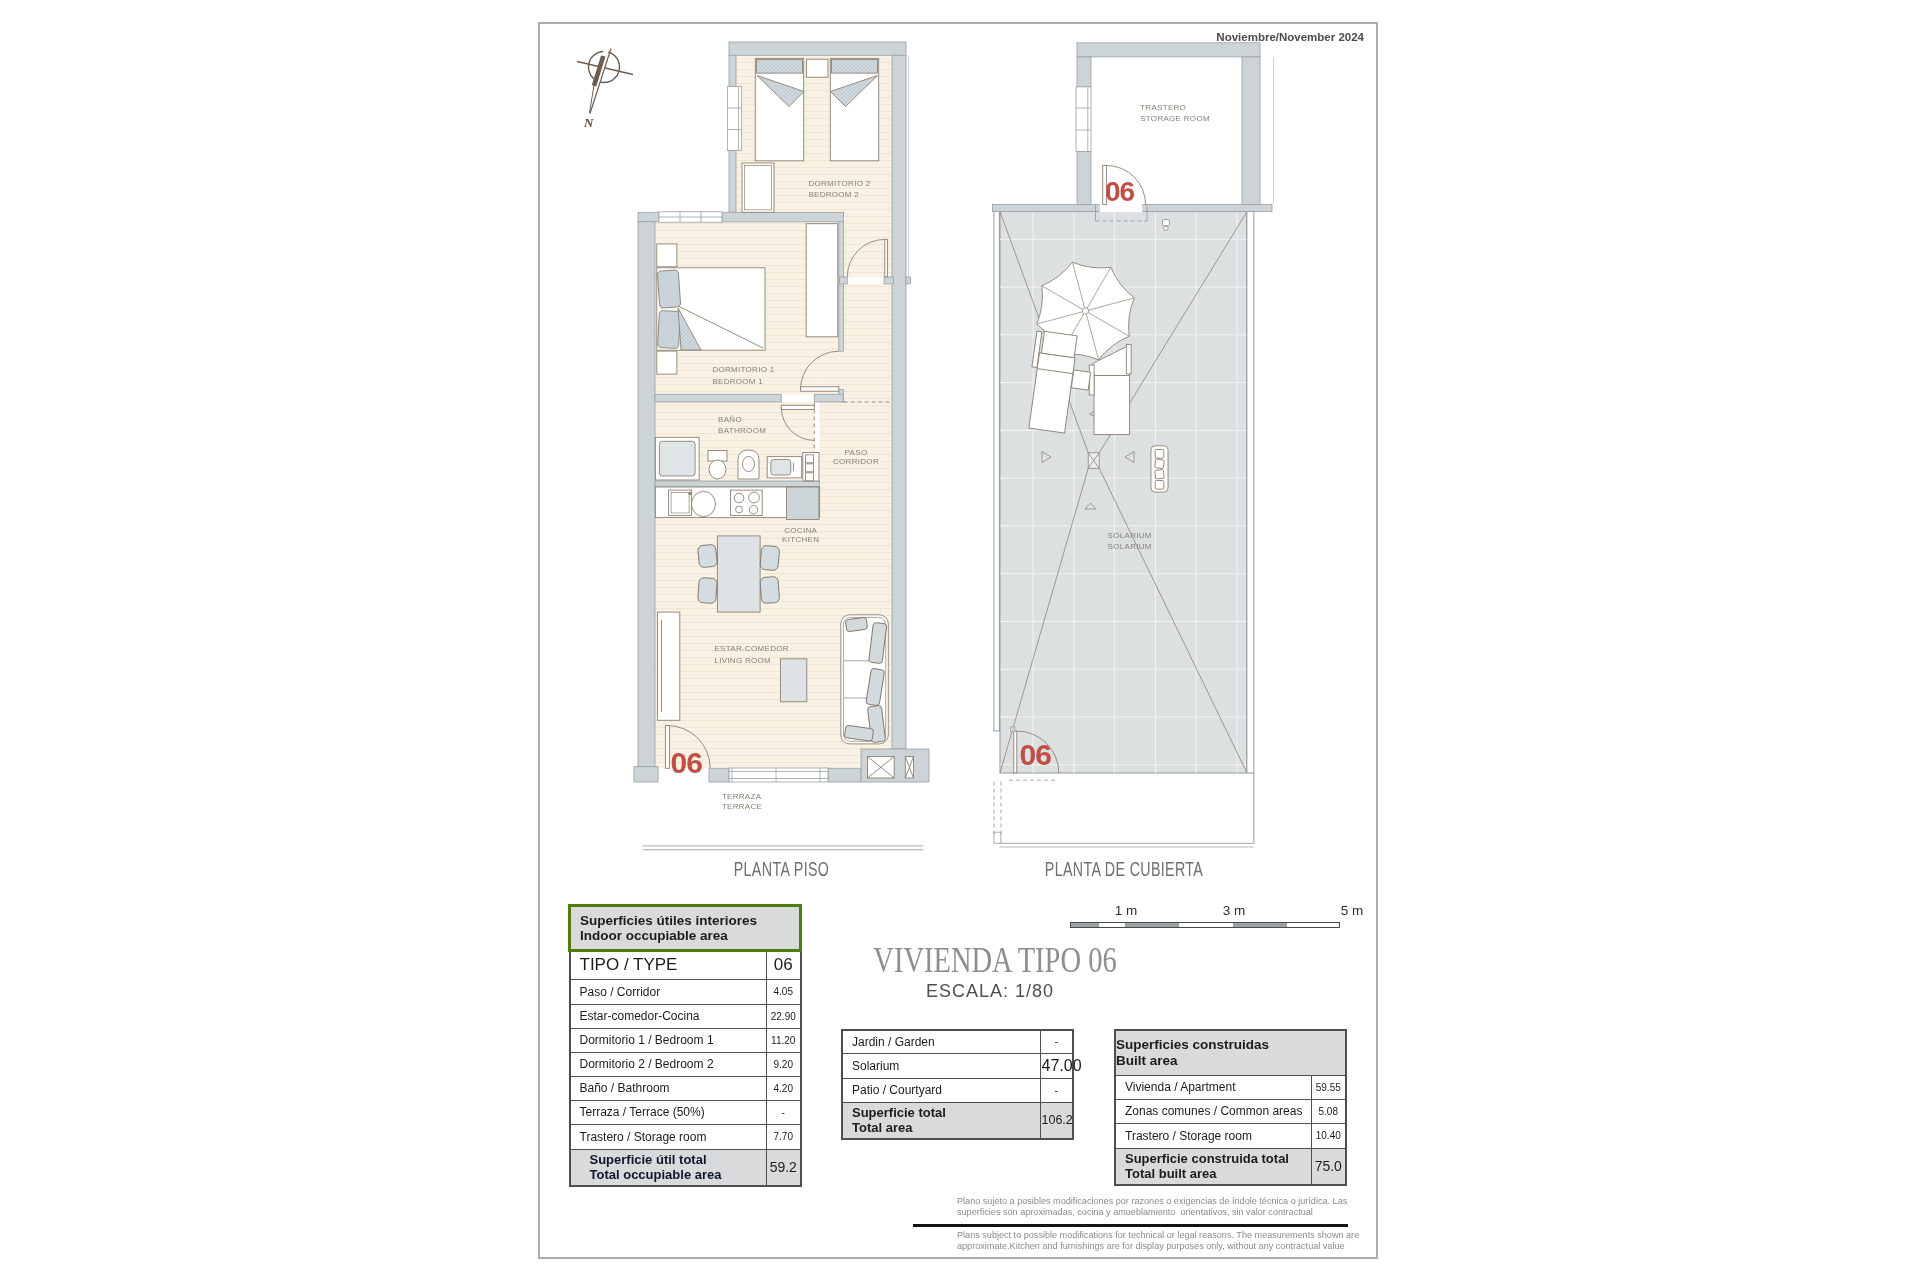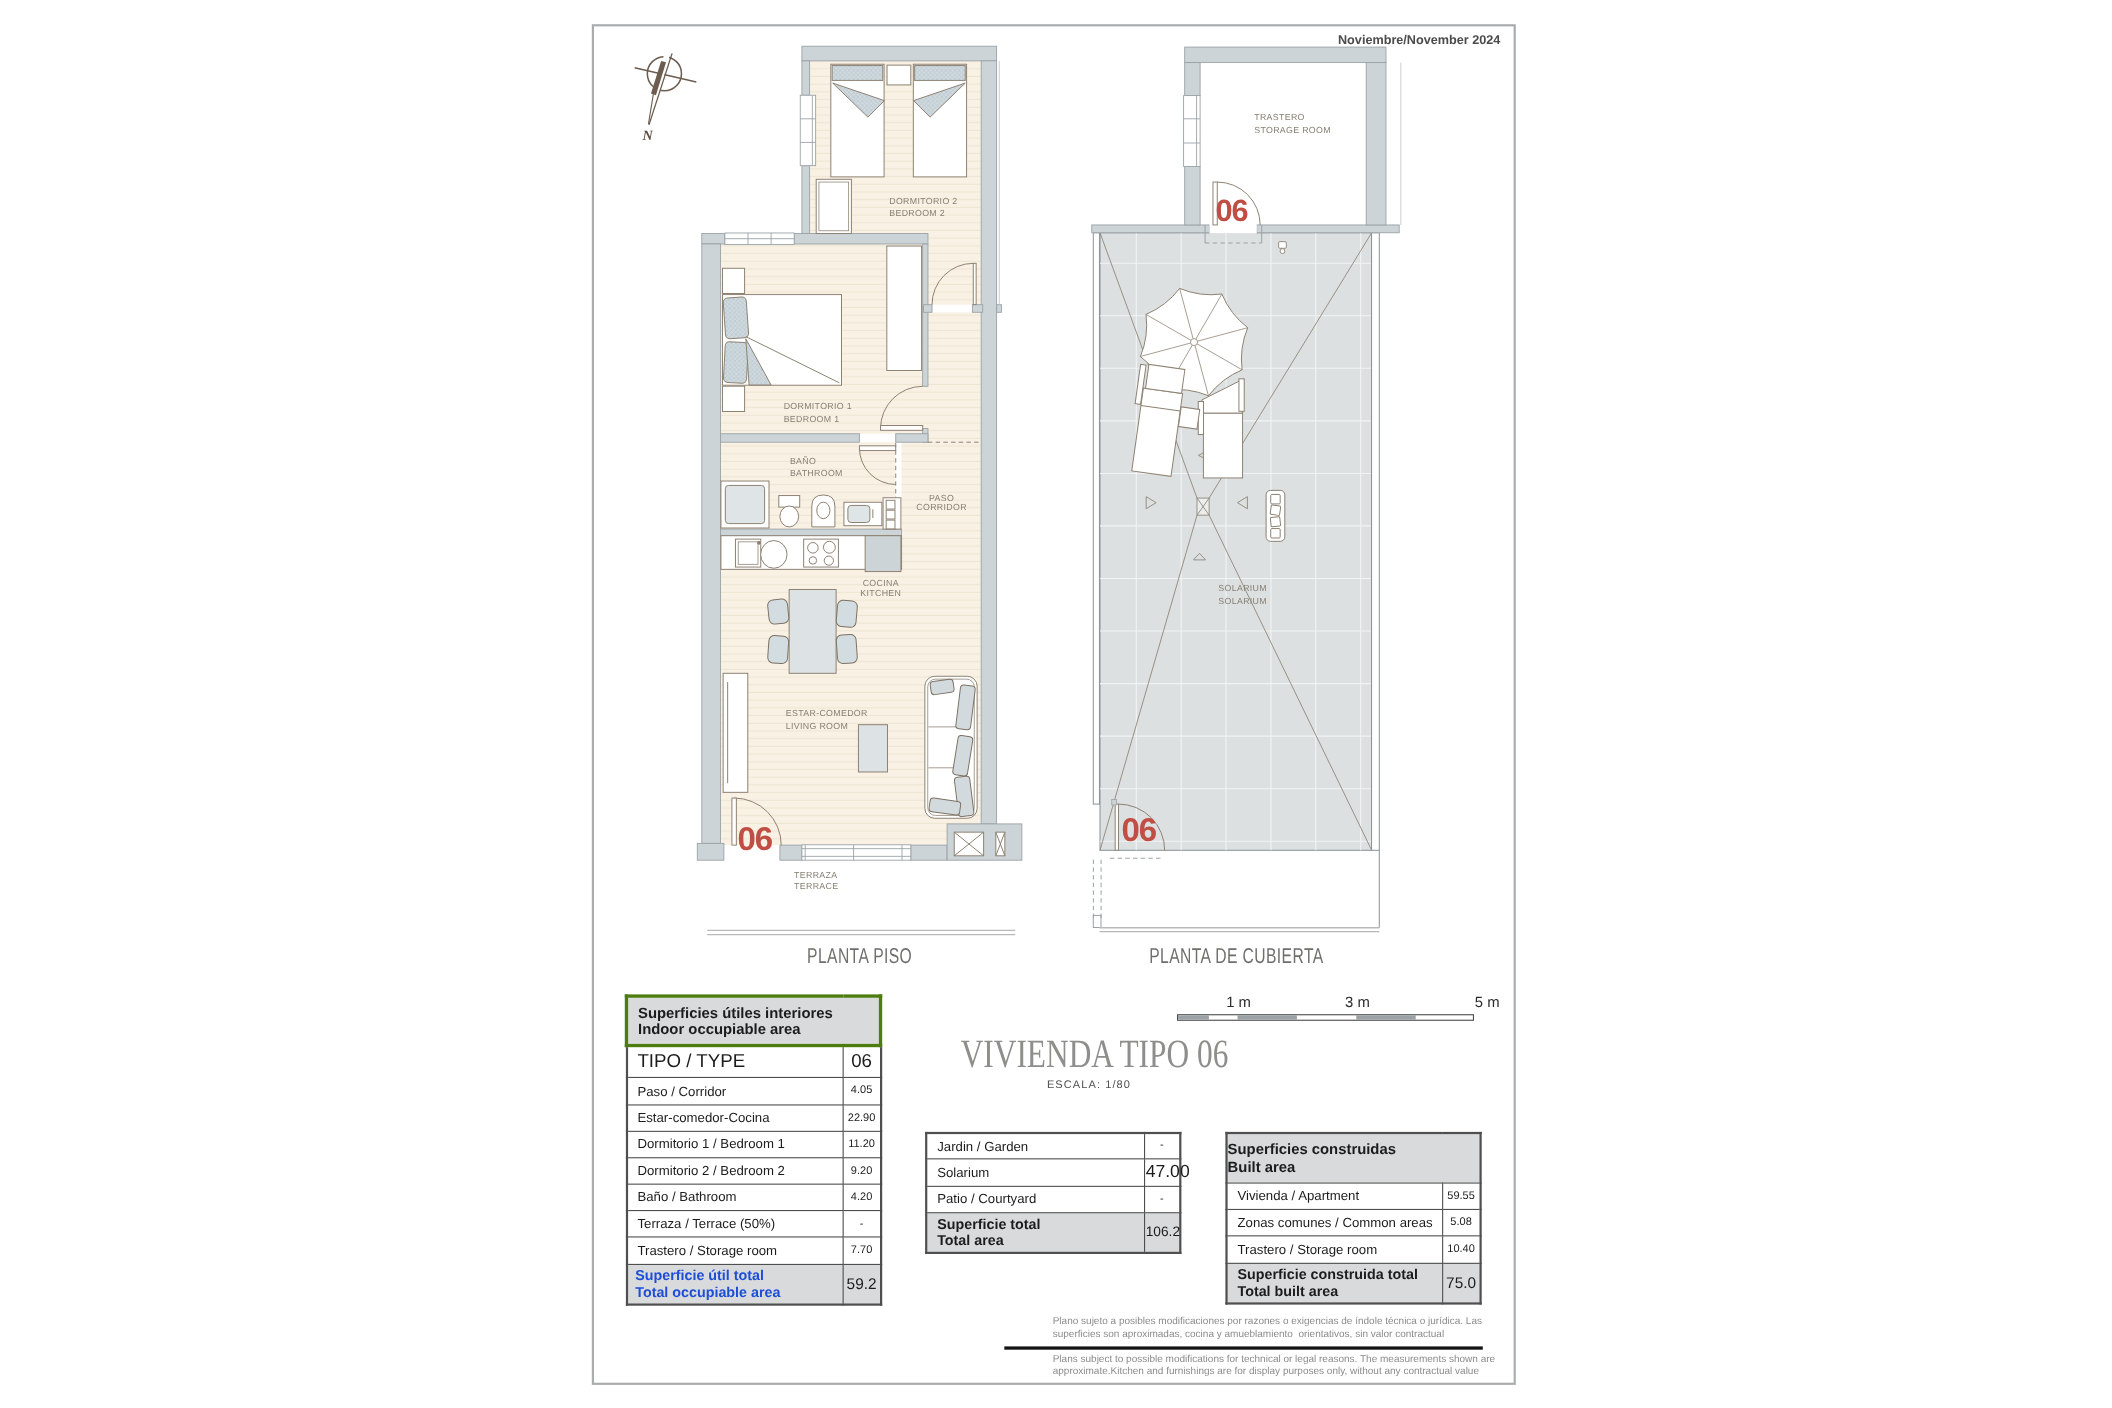--- a/index.html
+++ b/index.html
@@ -474,7 +474,7 @@
 
 <div class="abs" style="left:695px;top:945px;width:600px;text-align:center;font-family:'Liberation Serif',serif;font-size:28.5px;letter-spacing:0px;color:#8e8e8c;transform:scaleY(1.28);transform-origin:50% 60%;">VIVIENDA TIPO 06</div>
 
-<div class="abs" style="left:700px;top:981px;width:580px;text-align:center;font-size:10px;letter-spacing:1px;color:#4f4f4f;">ESCALA: 1/80</div>
+<div class="abs" style="left:700px;top:981px;width:580px;text-align:center;font-size:18px;letter-spacing:1px;color:#4f4f4f;">ESCALA: 1/80</div>
 
 <table class="abs" style="left:568px;top:904px;width:234px;border:2px solid #4f4f4f;table-layout:fixed;">
       <colgroup>

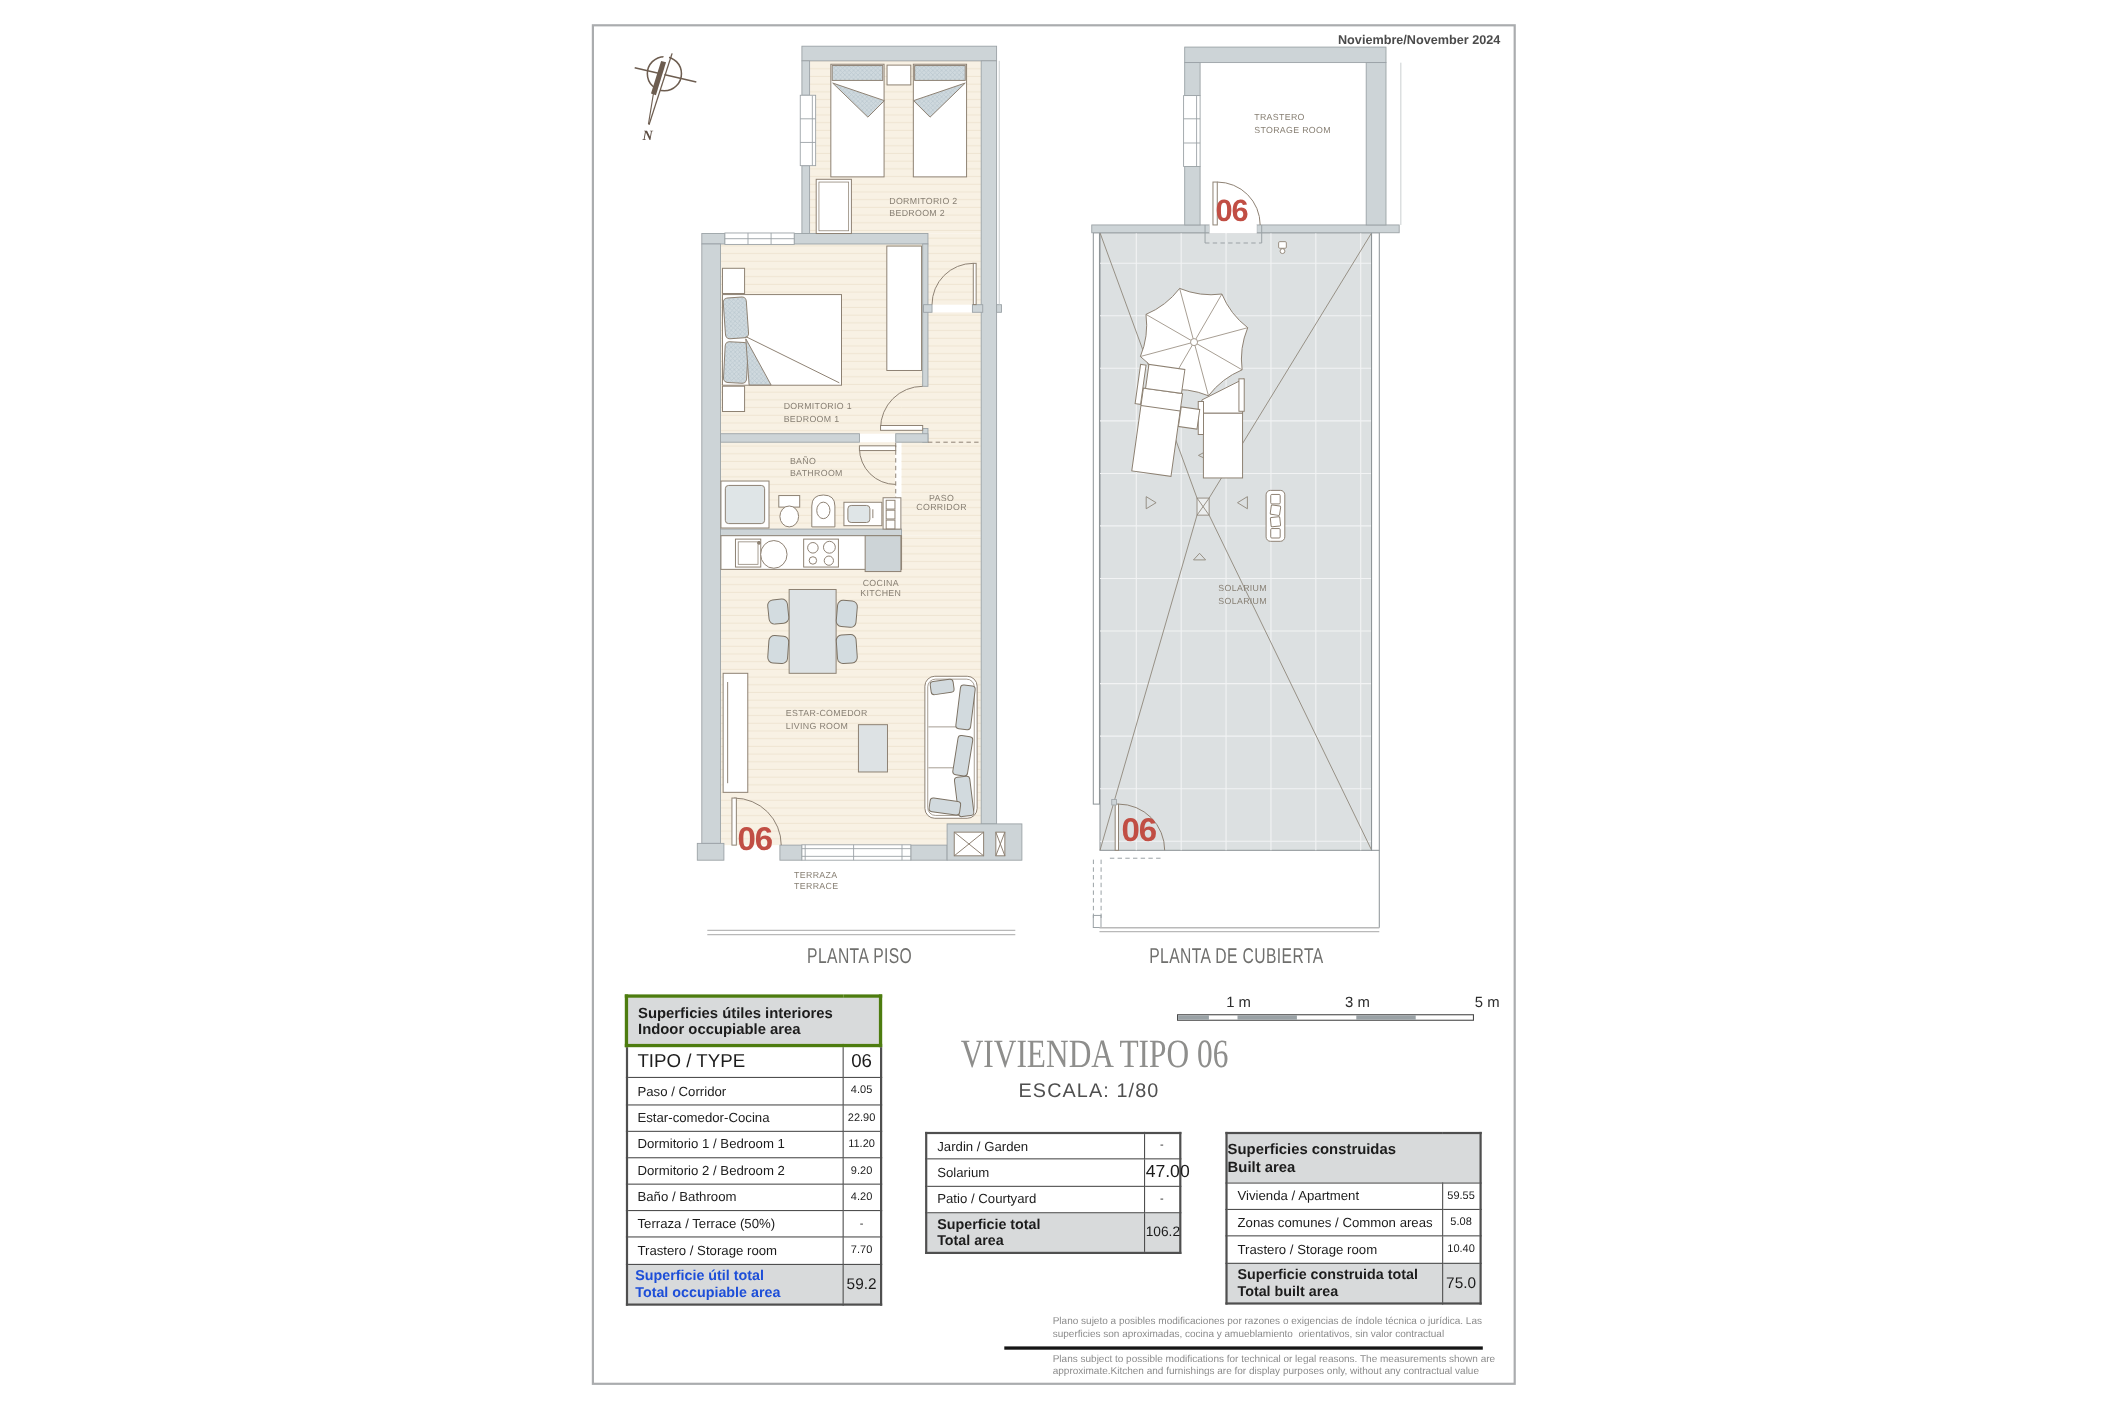--- a/index.html
+++ b/index.html
@@ -518,7 +518,7 @@
           <td style="border:1px solid #4f4f4f;font-size:10px;text-align:center;color:#1c1c1c;">7.70</td>
         </tr>
   <tr>
-          <td style="height:33.5px;background:#d8dadb;border:1px solid #4f4f4f;padding-left:7px;font-size:13px;font-weight:bold;color:#1d4ed8;line-height:15px;white-space:nowrap;">Superficie útil total<br>Total occupiable area</td>
+          <td style="height:33.5px;background:#d8dadb;border:1px solid #4f4f4f;padding-left:19px;font-size:13px;font-weight:bold;color:#0f172a;line-height:15px;white-space:nowrap;">Superficie útil total<br>Total occupiable area</td>
           <td style="background:#d8dadb;border:1px solid #4f4f4f;font-size:14px;text-align:center;color:#1c1c1c;">59.2</td>
         </tr>
 </tbody>

